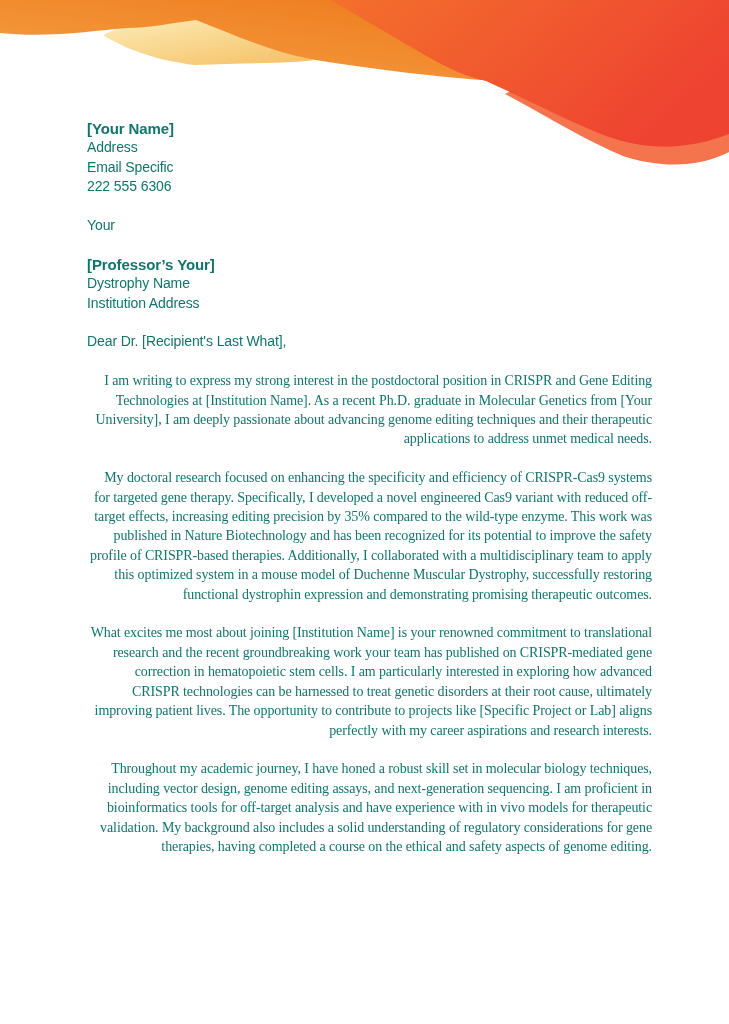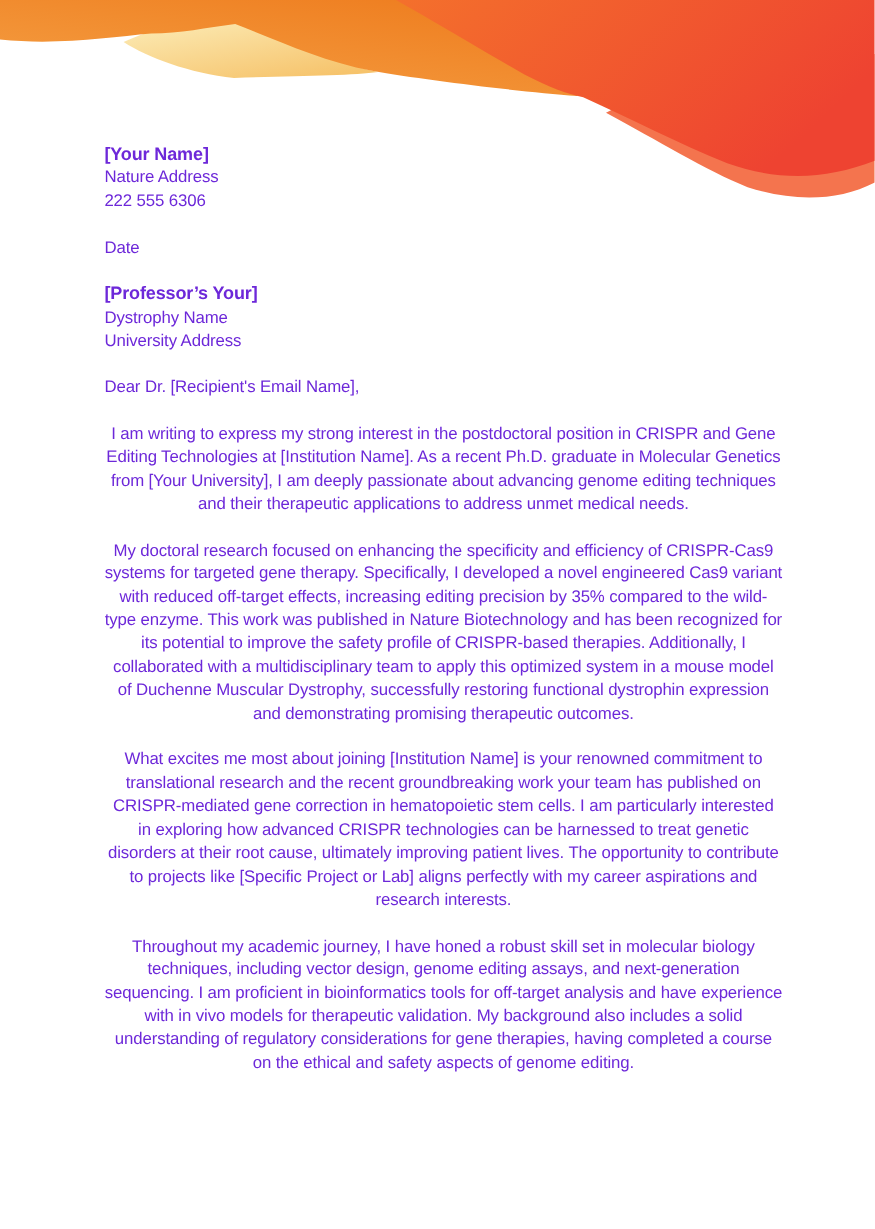--- a/index.html
+++ b/index.html
@@ -14,7 +14,7 @@
     background: #ffffff;
     overflow: hidden;
     font-family: "Liberation Sans", "DejaVu Sans", sans-serif;
-    color: #6d28d9;
+    color: #0f766e;
   }
   .header-graphic {
     position: absolute;

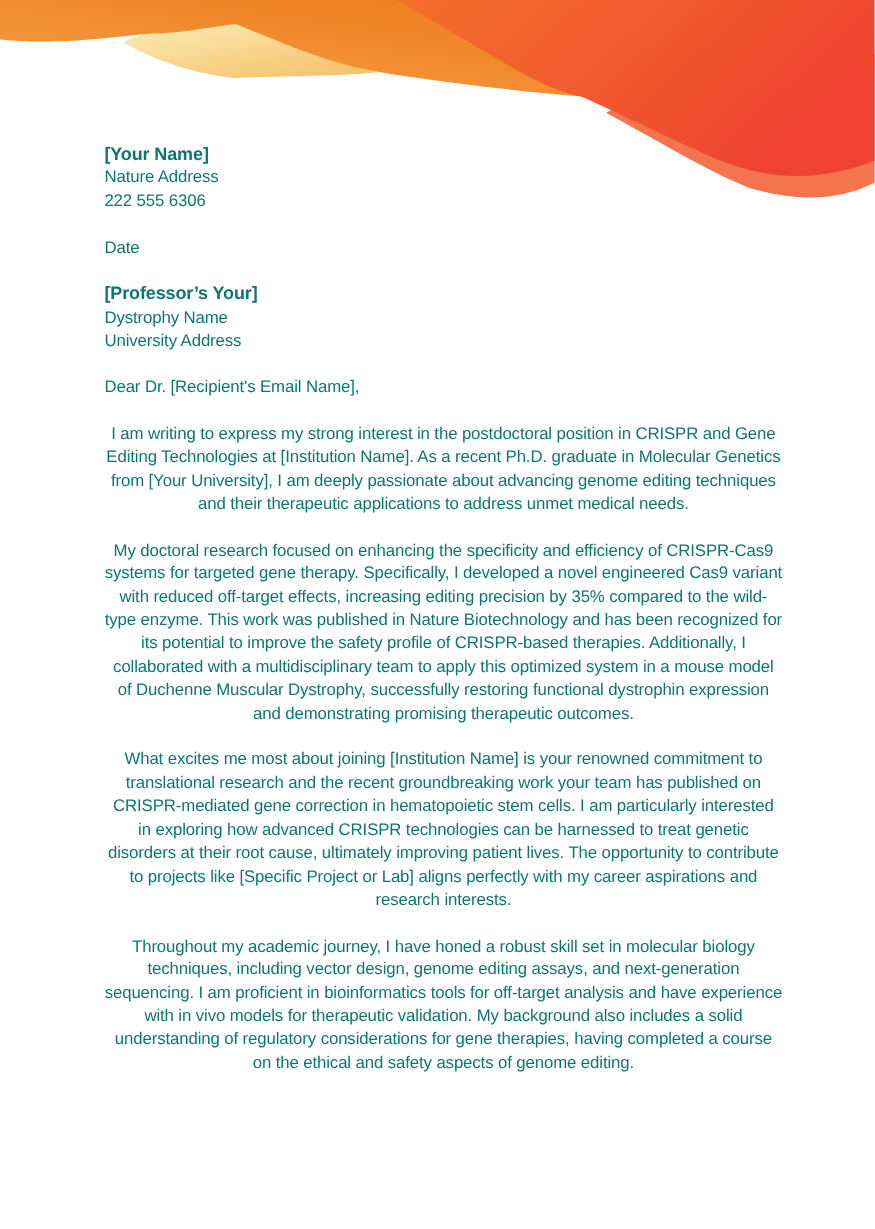--- a/index.html
+++ b/index.html
@@ -88,6 +88,7 @@
 
     <div>
       <p class="name-line">[Your Name]</p>
+      <p>Address</p>
       <p>Nature Address</p>
       <p>222 555 6306</p>
     </div>

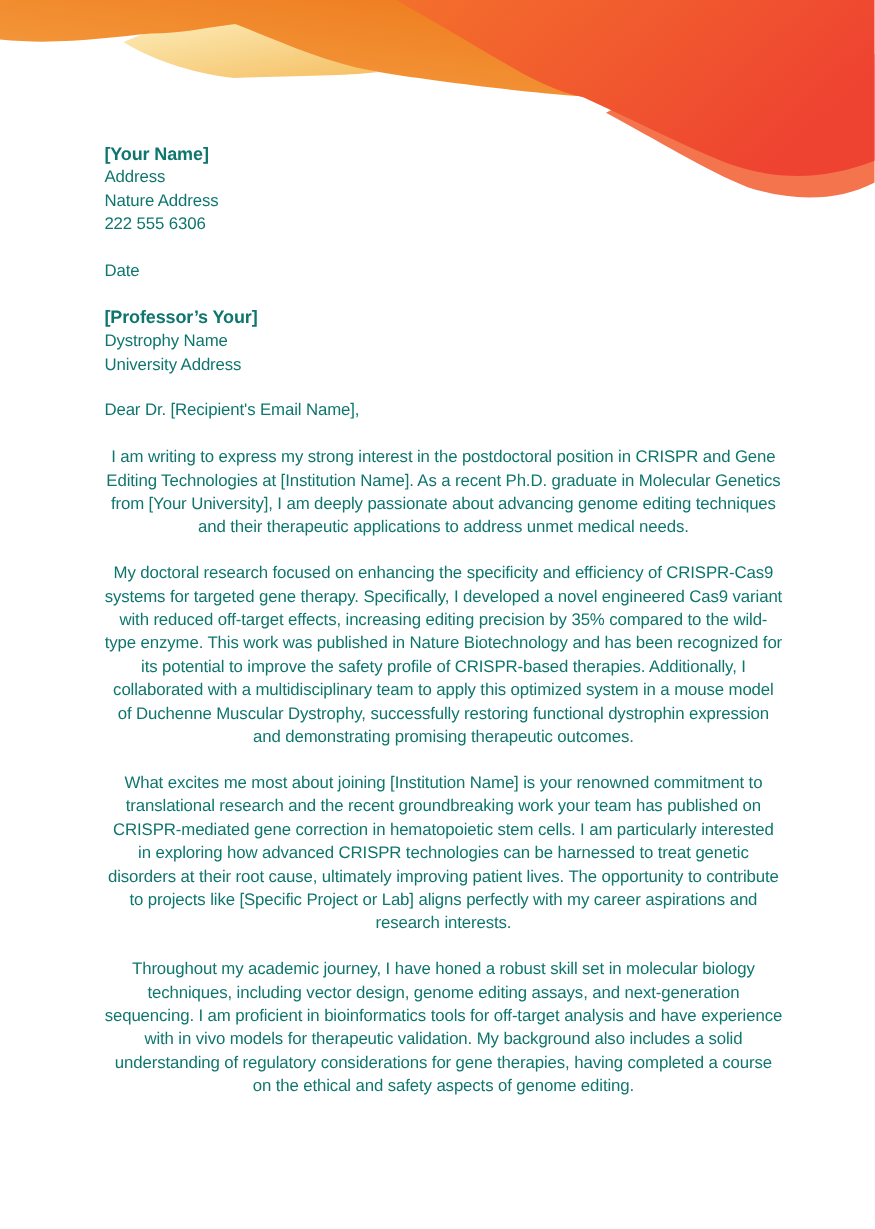--- a/index.html
+++ b/index.html
@@ -89,7 +89,7 @@
     <div>
       <p class="name-line">[Your Name]</p>
       <p>Address</p>
-      <p>Nature Address</p>
+      <p>Email Specific</p>
       <p>222 555 6306</p>
     </div>
 

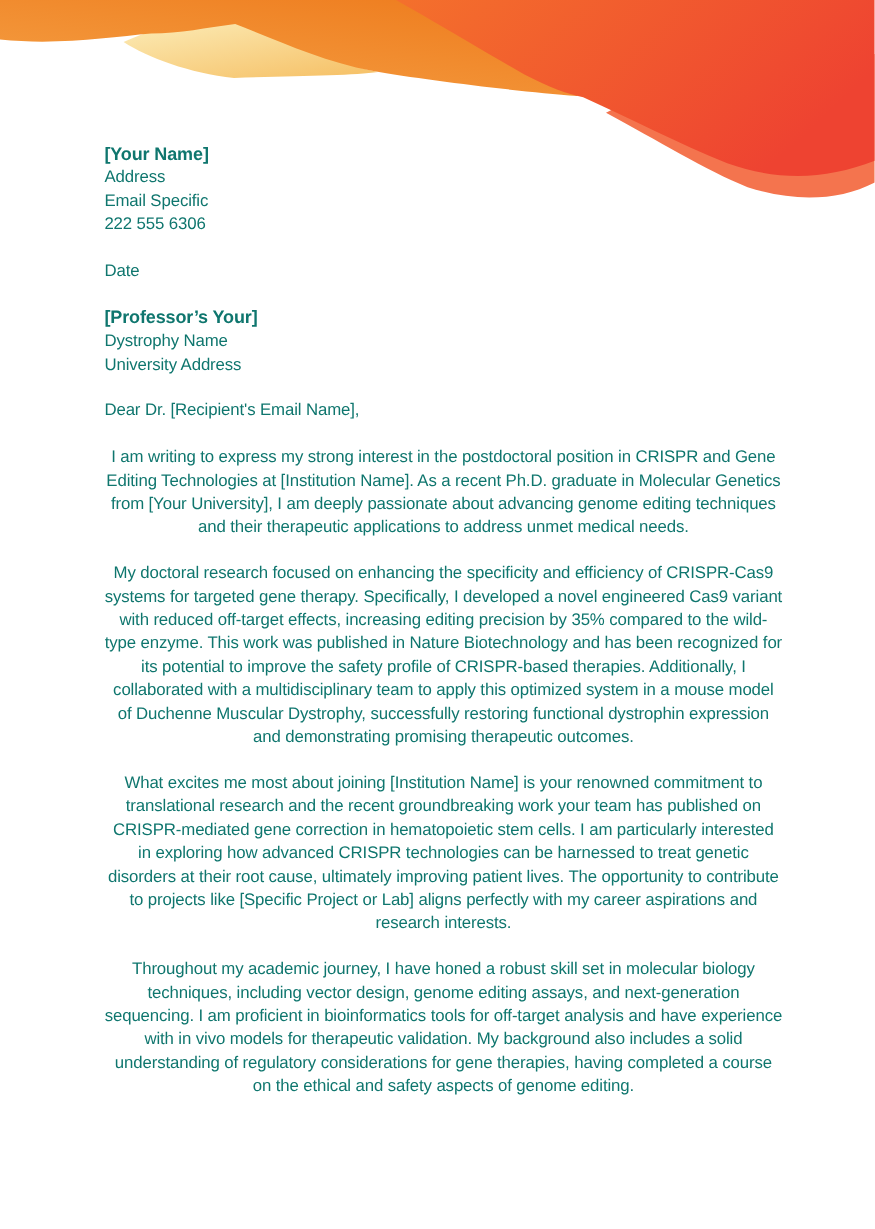--- a/index.html
+++ b/index.html
@@ -93,7 +93,7 @@
       <p>222 555 6306</p>
     </div>
 
-    <p class="block-gap">Date</p>
+    <p class="block-gap">Your</p>
 
     <div class="block-gap">
       <p class="name-line">[Professor’s Your]</p>

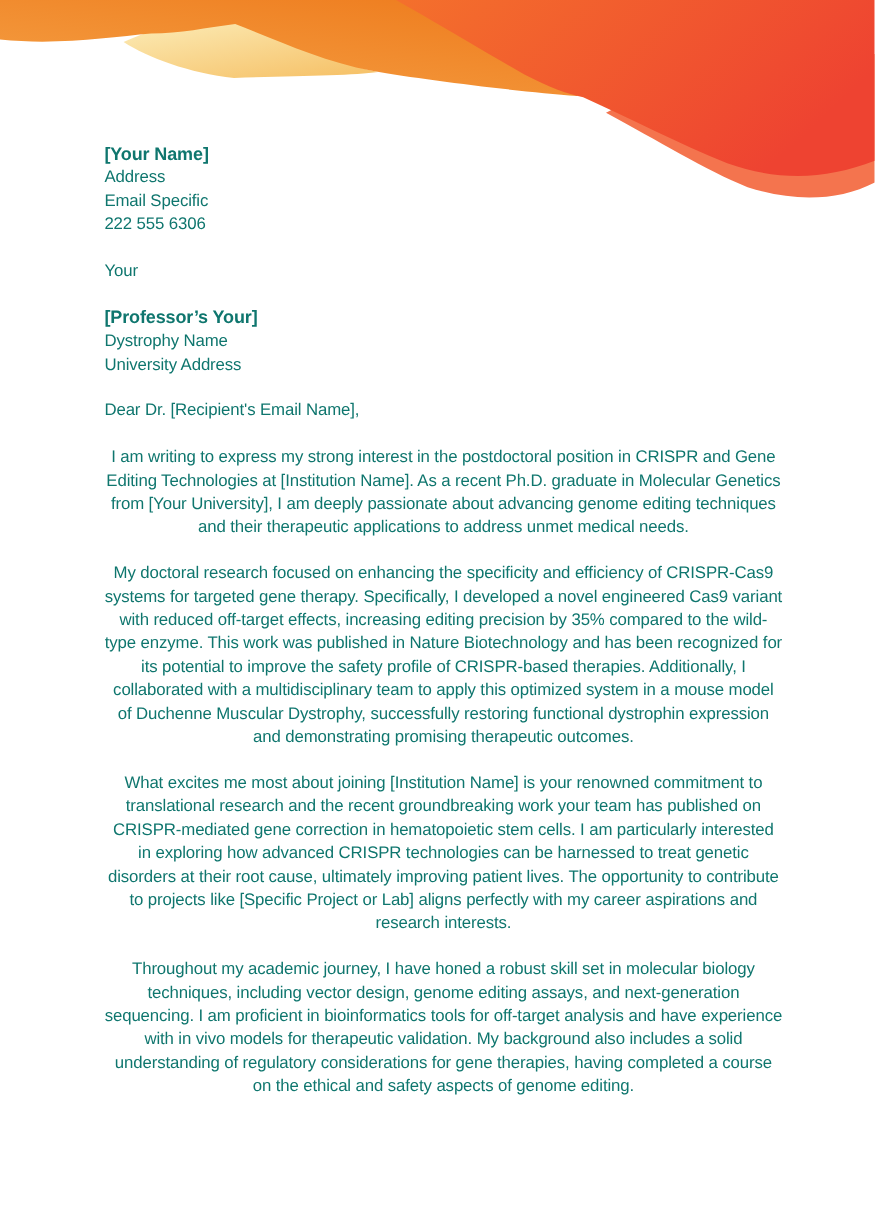--- a/index.html
+++ b/index.html
@@ -98,7 +98,7 @@
     <div class="block-gap">
       <p class="name-line">[Professor’s Your]</p>
       <p>Dystrophy Name</p>
-      <p>University Address</p>
+      <p>Institution Address</p>
     </div>
 
     <p class="block-gap">Dear Dr. [Recipient's Email Name],</p>

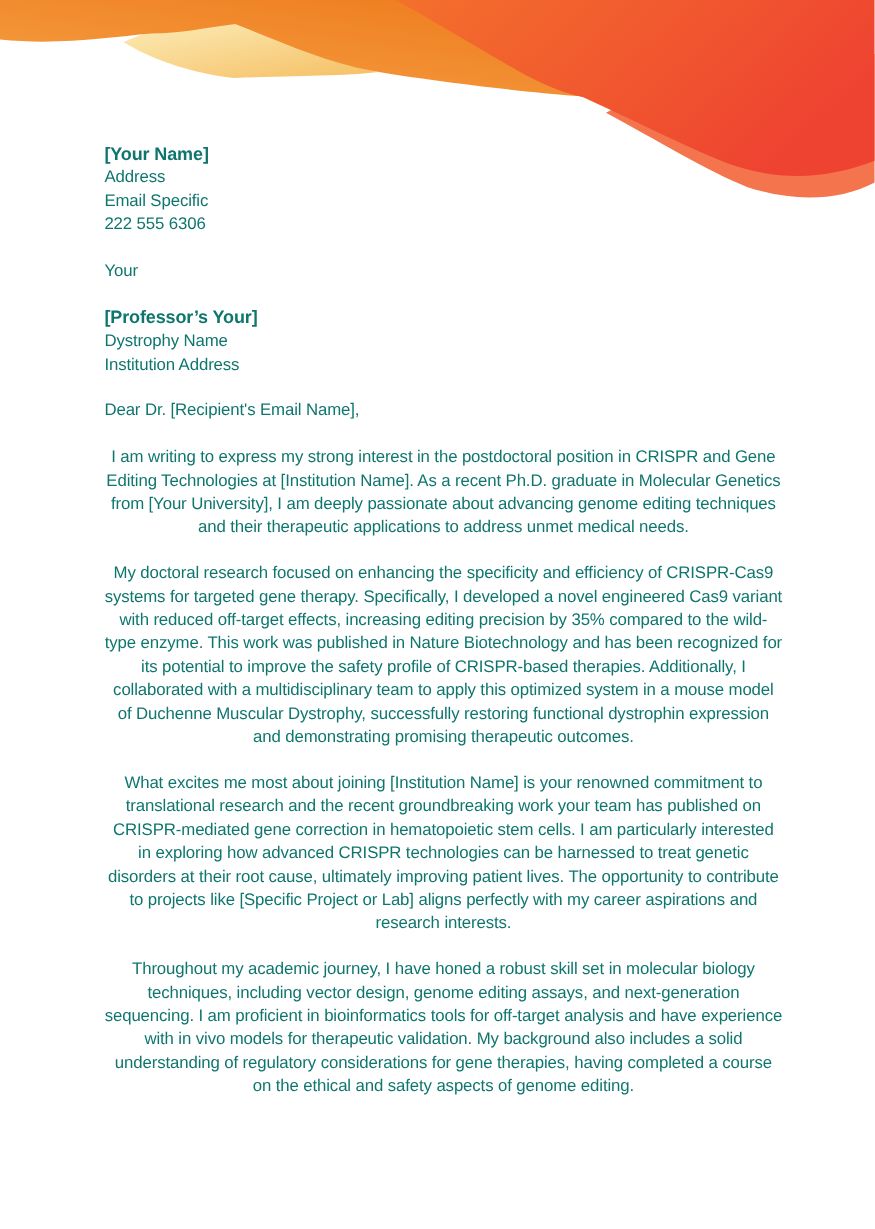--- a/index.html
+++ b/index.html
@@ -101,7 +101,7 @@
       <p>Institution Address</p>
     </div>
 
-    <p class="block-gap">Dear Dr. [Recipient's Email Name],</p>
+    <p class="block-gap">Dear Dr. [Recipient's Last What],</p>
 
     <p class="block-gap body-para">I am writing to express my strong interest in the postdoctoral position in CRISPR and Gene Editing Technologies at [Institution Name]. As a recent Ph.D. graduate in Molecular Genetics from [Your University], I am deeply passionate about advancing genome editing techniques and their therapeutic applications to address unmet medical needs.</p>
 

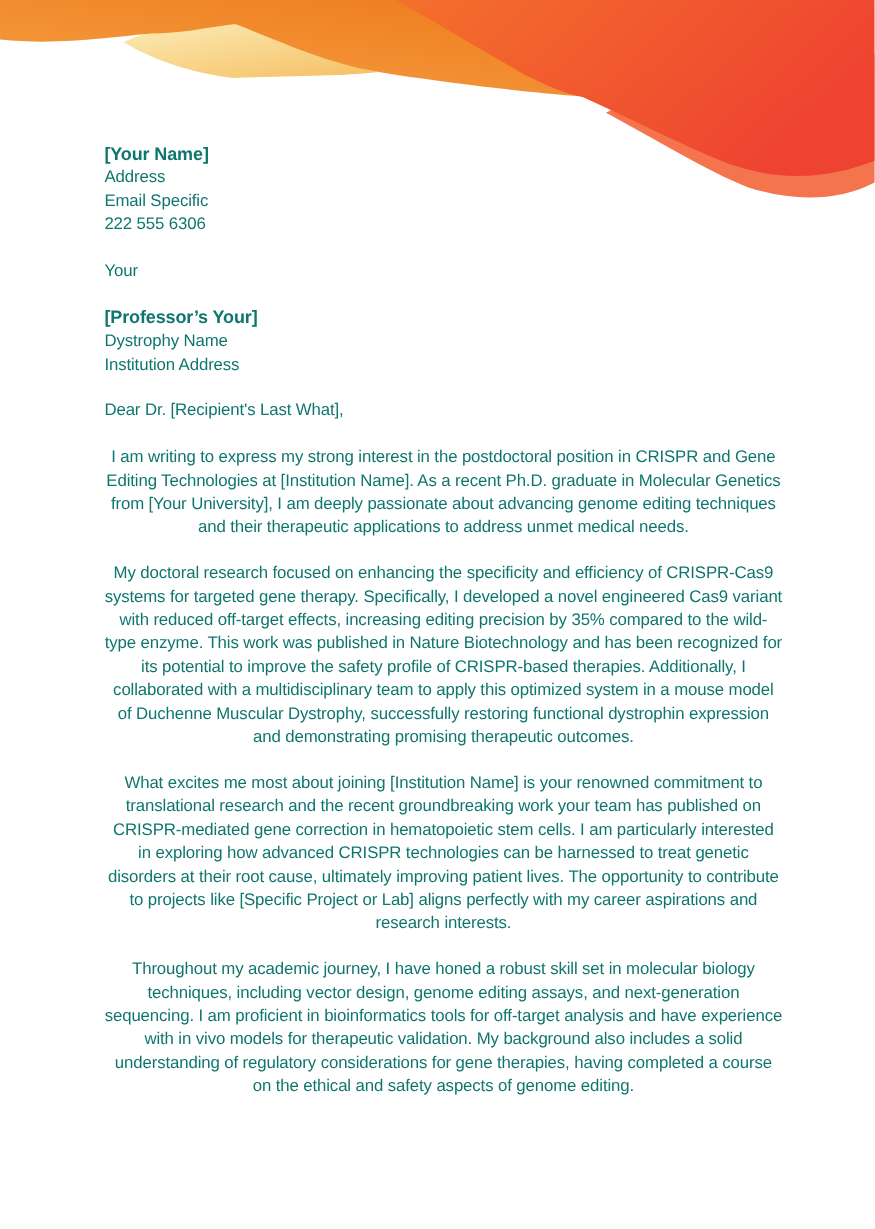--- a/index.html
+++ b/index.html
@@ -45,7 +45,8 @@
     font-size: 15px;
   }
   .body-para {
-    text-align: center;
+    text-align: right;
+    font-family: Liberation Serif, serif;
   }
 </style>
 </head>

